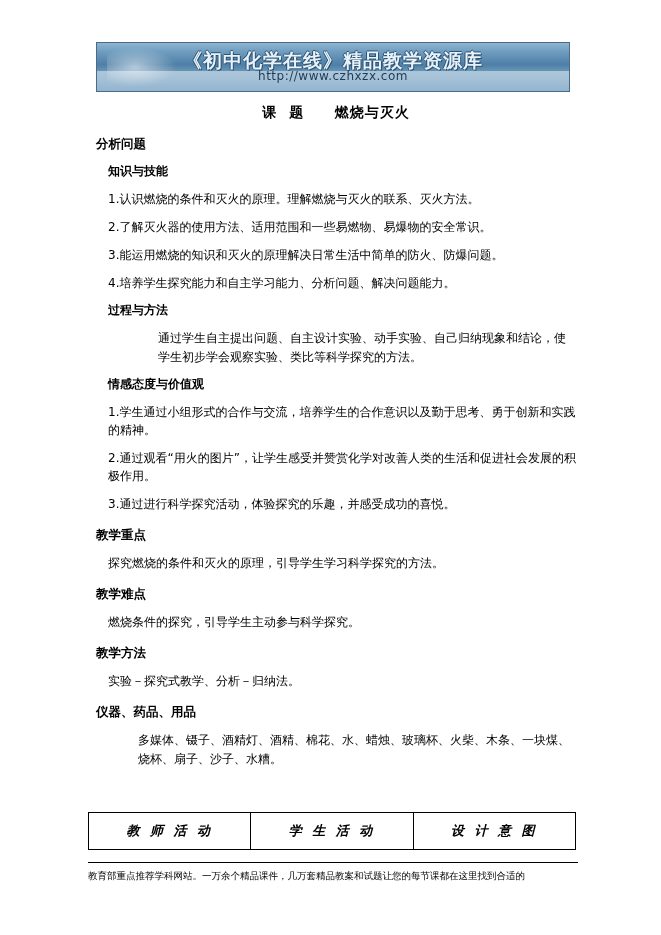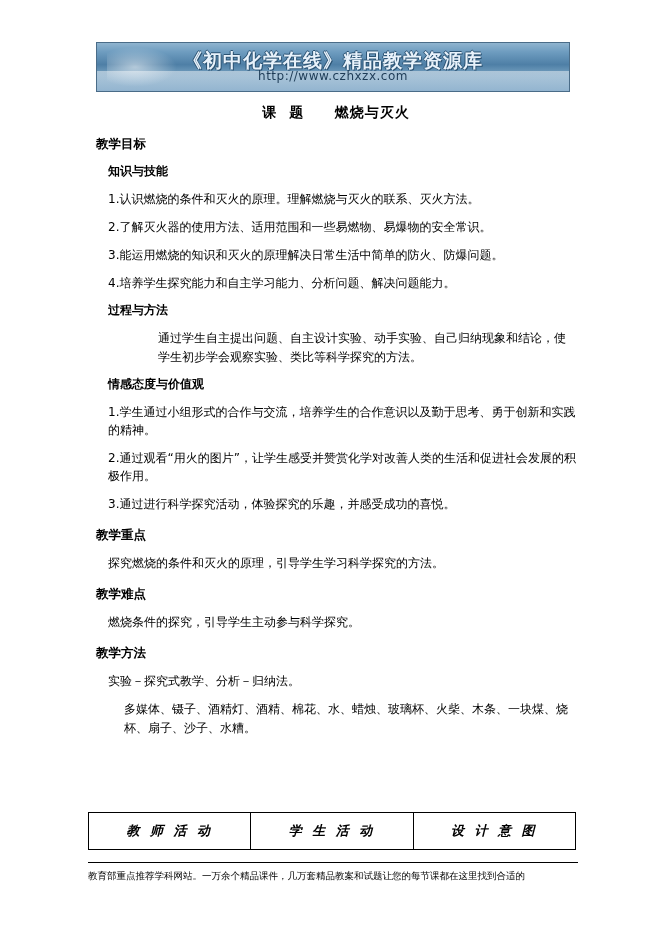--- a/index.html
+++ b/index.html
@@ -174,7 +174,7 @@
       <span class="t-value">燃烧与灭火</span>
     </div>
 
-    <div class="h2 first">教学目标</div>
+    <div class="h2 first">分析问题</div>
     <div class="sub">知识与技能</div>
     <div class="para">1.认识燃烧的条件和灭火的原理。理解燃烧与灭火的联系、灭火方法。</div>
     <div class="para">2.了解灭火器的使用方法、适用范围和一些易燃物、易爆物的安全常识。</div>

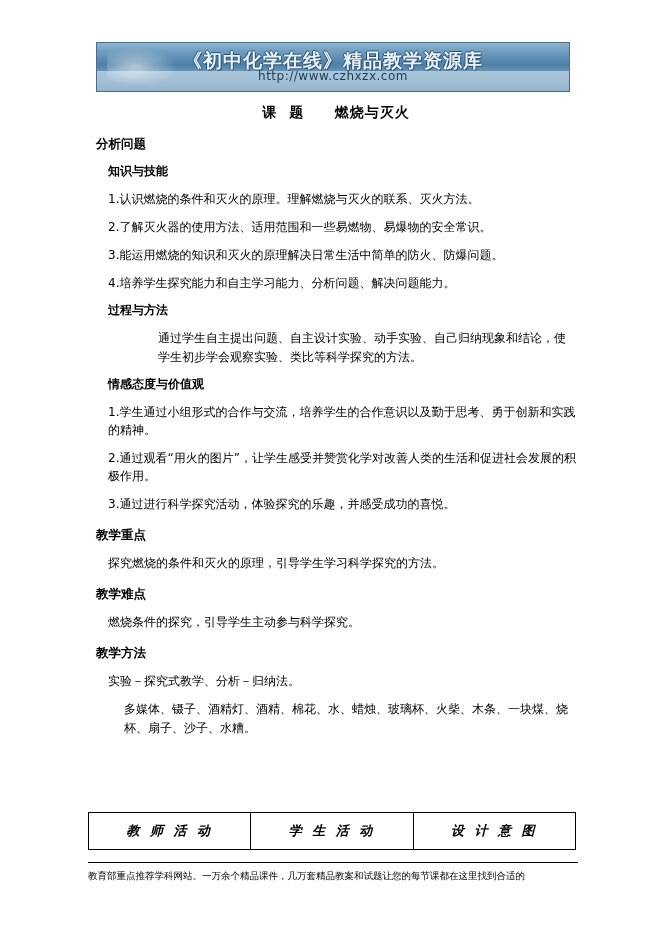--- a/index.html
+++ b/index.html
@@ -196,6 +196,7 @@
     <div class="h2">教学方法</div>
     <div class="para">实验－探究式教学、分析－归纳法。</div>
 
+    <div class="h2">仪器、药品、用品</div>
     <div class="para indent-items">多媒体、镊子、酒精灯、酒精、棉花、水、蜡烛、玻璃杯、火柴、木条、一块煤、烧杯、扇子、沙子、水糟。</div>
 
   </div>

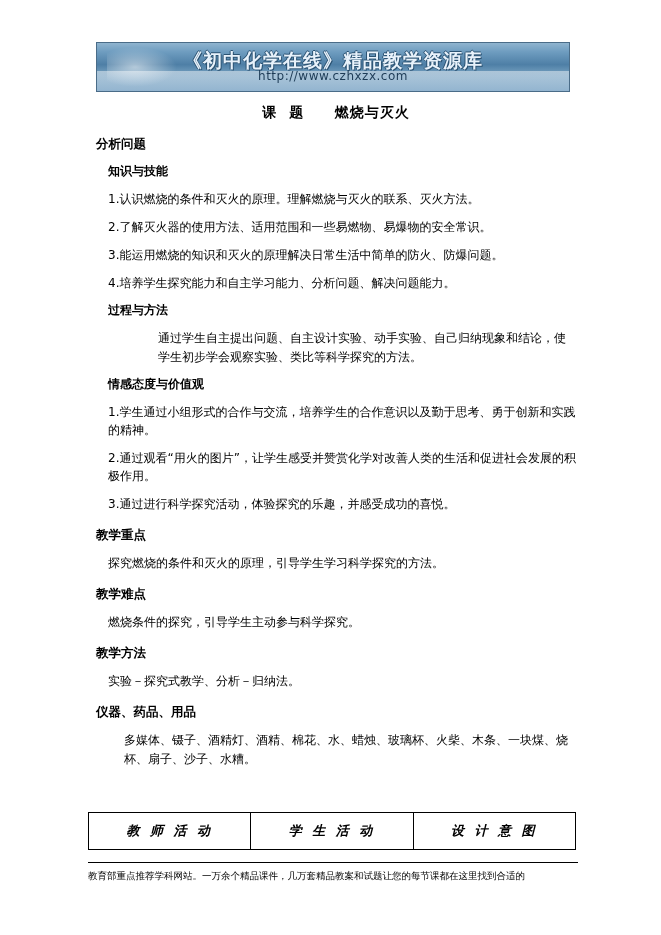--- a/index.html
+++ b/index.html
@@ -114,7 +114,7 @@
     line-height: 1.55;
   }
   .para.indent-items {
-    margin-left: 28px;
+    margin-left: 42px;
     line-height: 1.55;
   }
 

